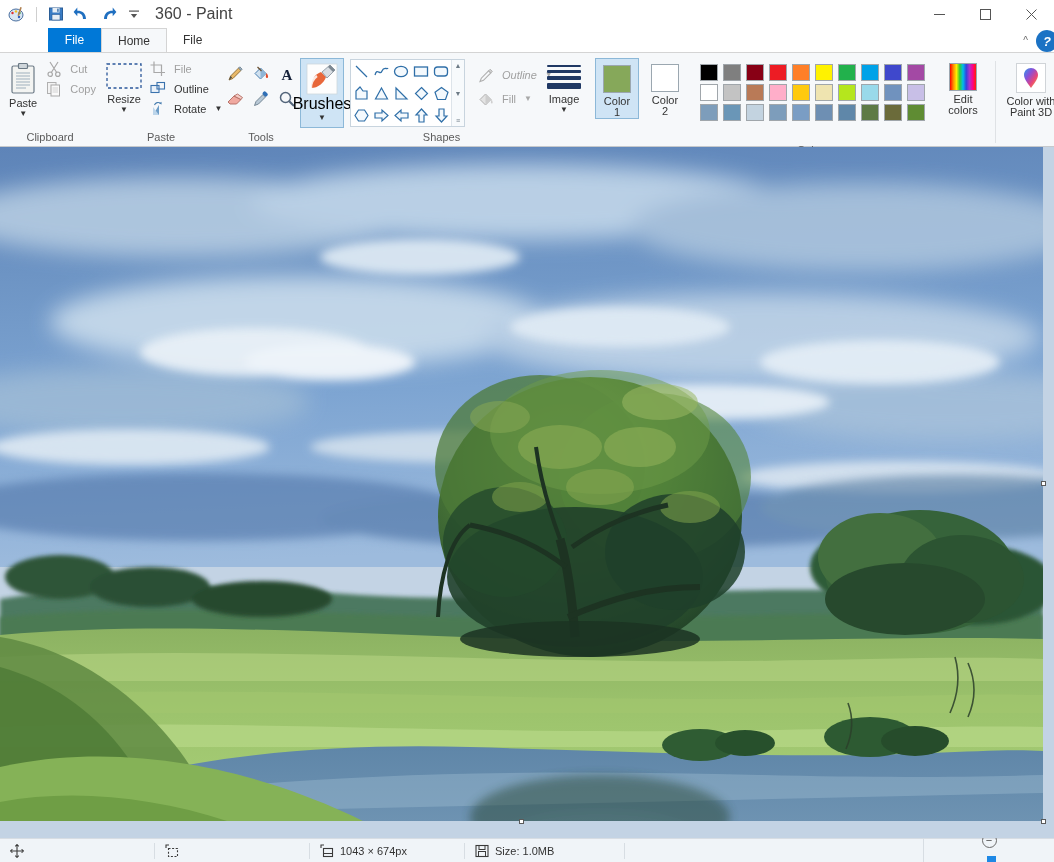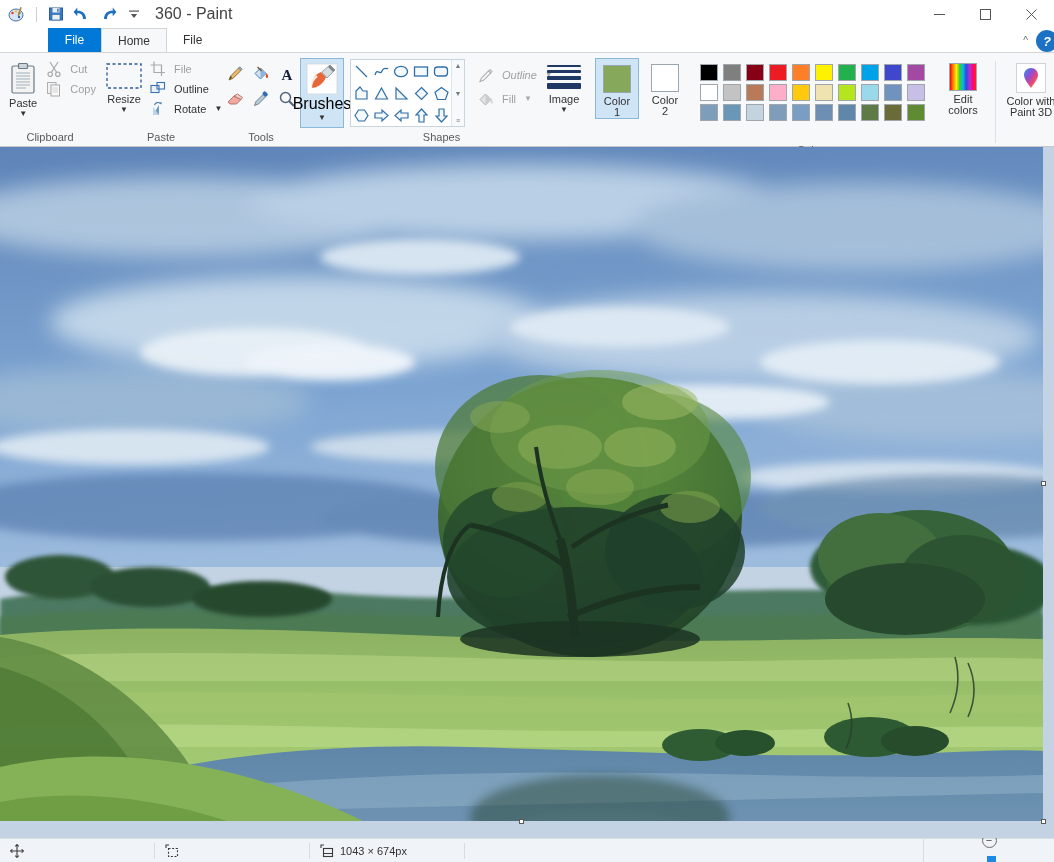--- a/index.html
+++ b/index.html
@@ -825,6 +825,14 @@
       </svg>
       <span>1043 × 674px</span>
     </div>
+    <div class="sb-cell" style="width:160px;">
+      <svg width="14" height="14" viewBox="0 0 14 14">
+        <rect x="1" y="1.5" width="12" height="11" fill="none" stroke="#3a3a3a" stroke-width="1.1"></rect>
+        <rect x="4" y="1.5" width="6" height="4" fill="none" stroke="#3a3a3a" stroke-width="1"></rect>
+        <rect x="3.5" y="7.5" width="7" height="5" fill="none" stroke="#3a3a3a" stroke-width="1"></rect>
+      </svg>
+      <span>Size: 1.0MB</span>
+    </div>
     <div class="sb-grow"></div>
     <div class="zoomwrap">
       <span class="zpct">100%</span>

